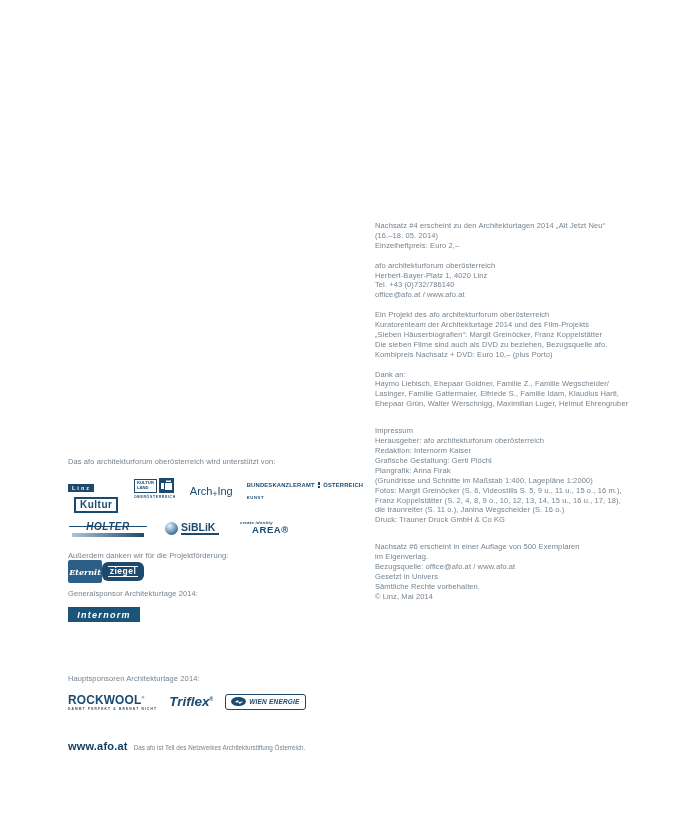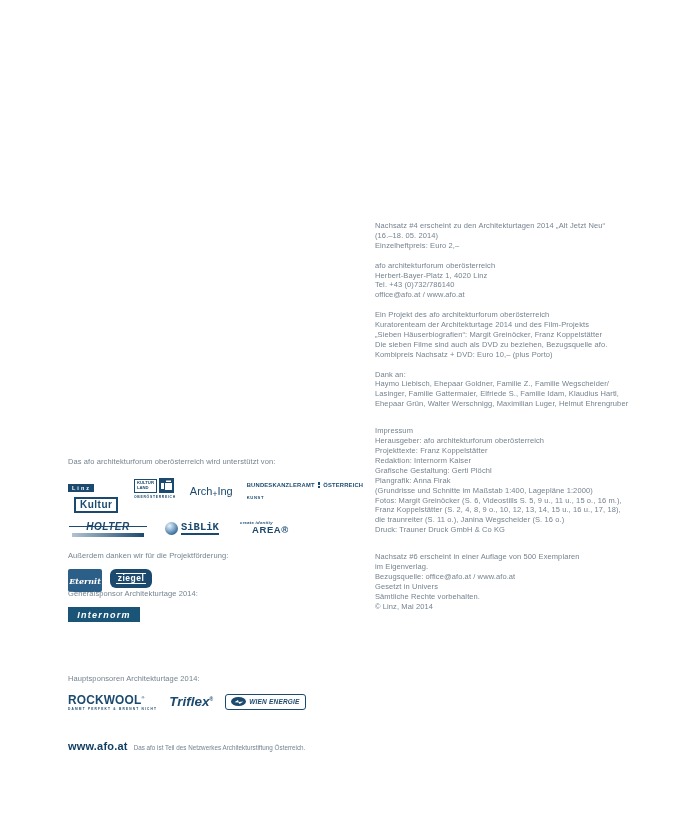--- a/index.html
+++ b/index.html
@@ -136,7 +136,6 @@
     <div class="block block-impressum">
         <div>Impressum</div>
         <div>Herausgeber: afo architekturforum oberösterreich</div>
-        <div>Projekttexte: Franz Koppelstätter</div>
         <div>Redaktion: Internorm Kaiser</div>
         <div>Grafische Gestaltung: Gerti Plöchl</div>
         <div>Plangrafik: Anna Firak</div>

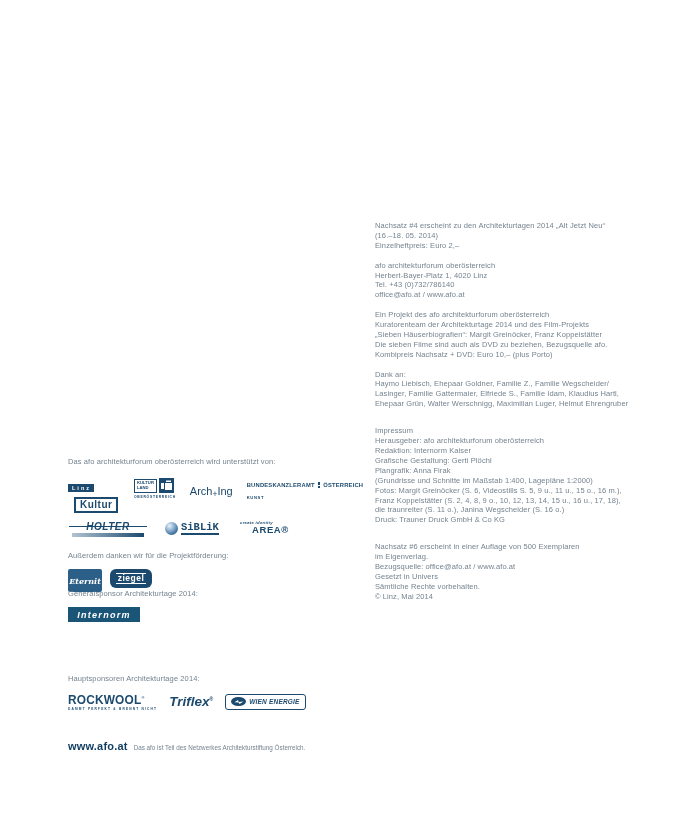--- a/index.html
+++ b/index.html
@@ -63,7 +63,7 @@
   .sib-sphere{width:13px;height:13px;border-radius:50%;
     background:radial-gradient(circle at 35% 30%,#eaf2f8,#7aa3c6 45%,#2c5f88 80%);}
   .sib-right{display:flex;flex-direction:column;}
-  .sib-name{font-weight:bold;font-size:10.5px;color:var(--navy);line-height:10px;font-family:Liberation Mono, monospace;}
+  .sib-name{font-weight:bold;font-size:10.5px;color:var(--navy);line-height:10px;}
   .sib-tag{height:2px;width:38px;background:var(--navy);margin-top:1px;}
   .area{display:flex;flex-direction:column;align-items:flex-start;margin-top:-2px;}
   .area-tag{font-size:4.2px;font-style:italic;font-weight:bold;color:var(--navy);letter-spacing:0.3px;}

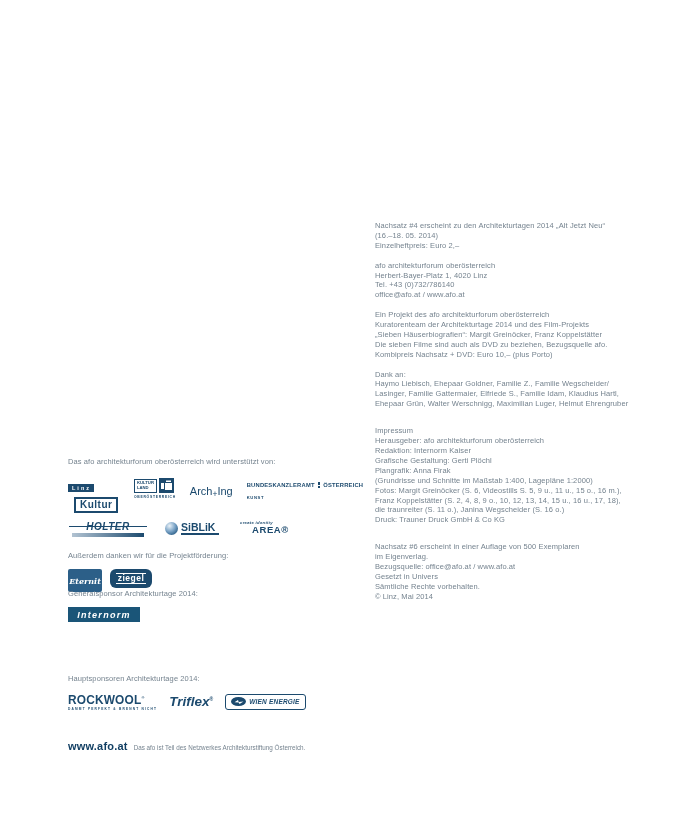--- a/index.html
+++ b/index.html
@@ -70,7 +70,7 @@
   .area-name{font-size:9.5px;font-weight:bold;color:var(--navy);letter-spacing:0.6px;line-height:10px;margin-left:12px;}
 
   
-  .rowf{margin-top:9px;gap:8px;align-items:flex-start;}
+  .rowf{gap:0;align-items:center;}
   .eternit{width:34px;height:23px;background:var(--steel);border-radius:2px;
     display:flex;align-items:center;justify-content:center;
     font-family:"DejaVu Serif",serif;font-style:italic;font-weight:bold;font-size:8px;color:#fff;}

